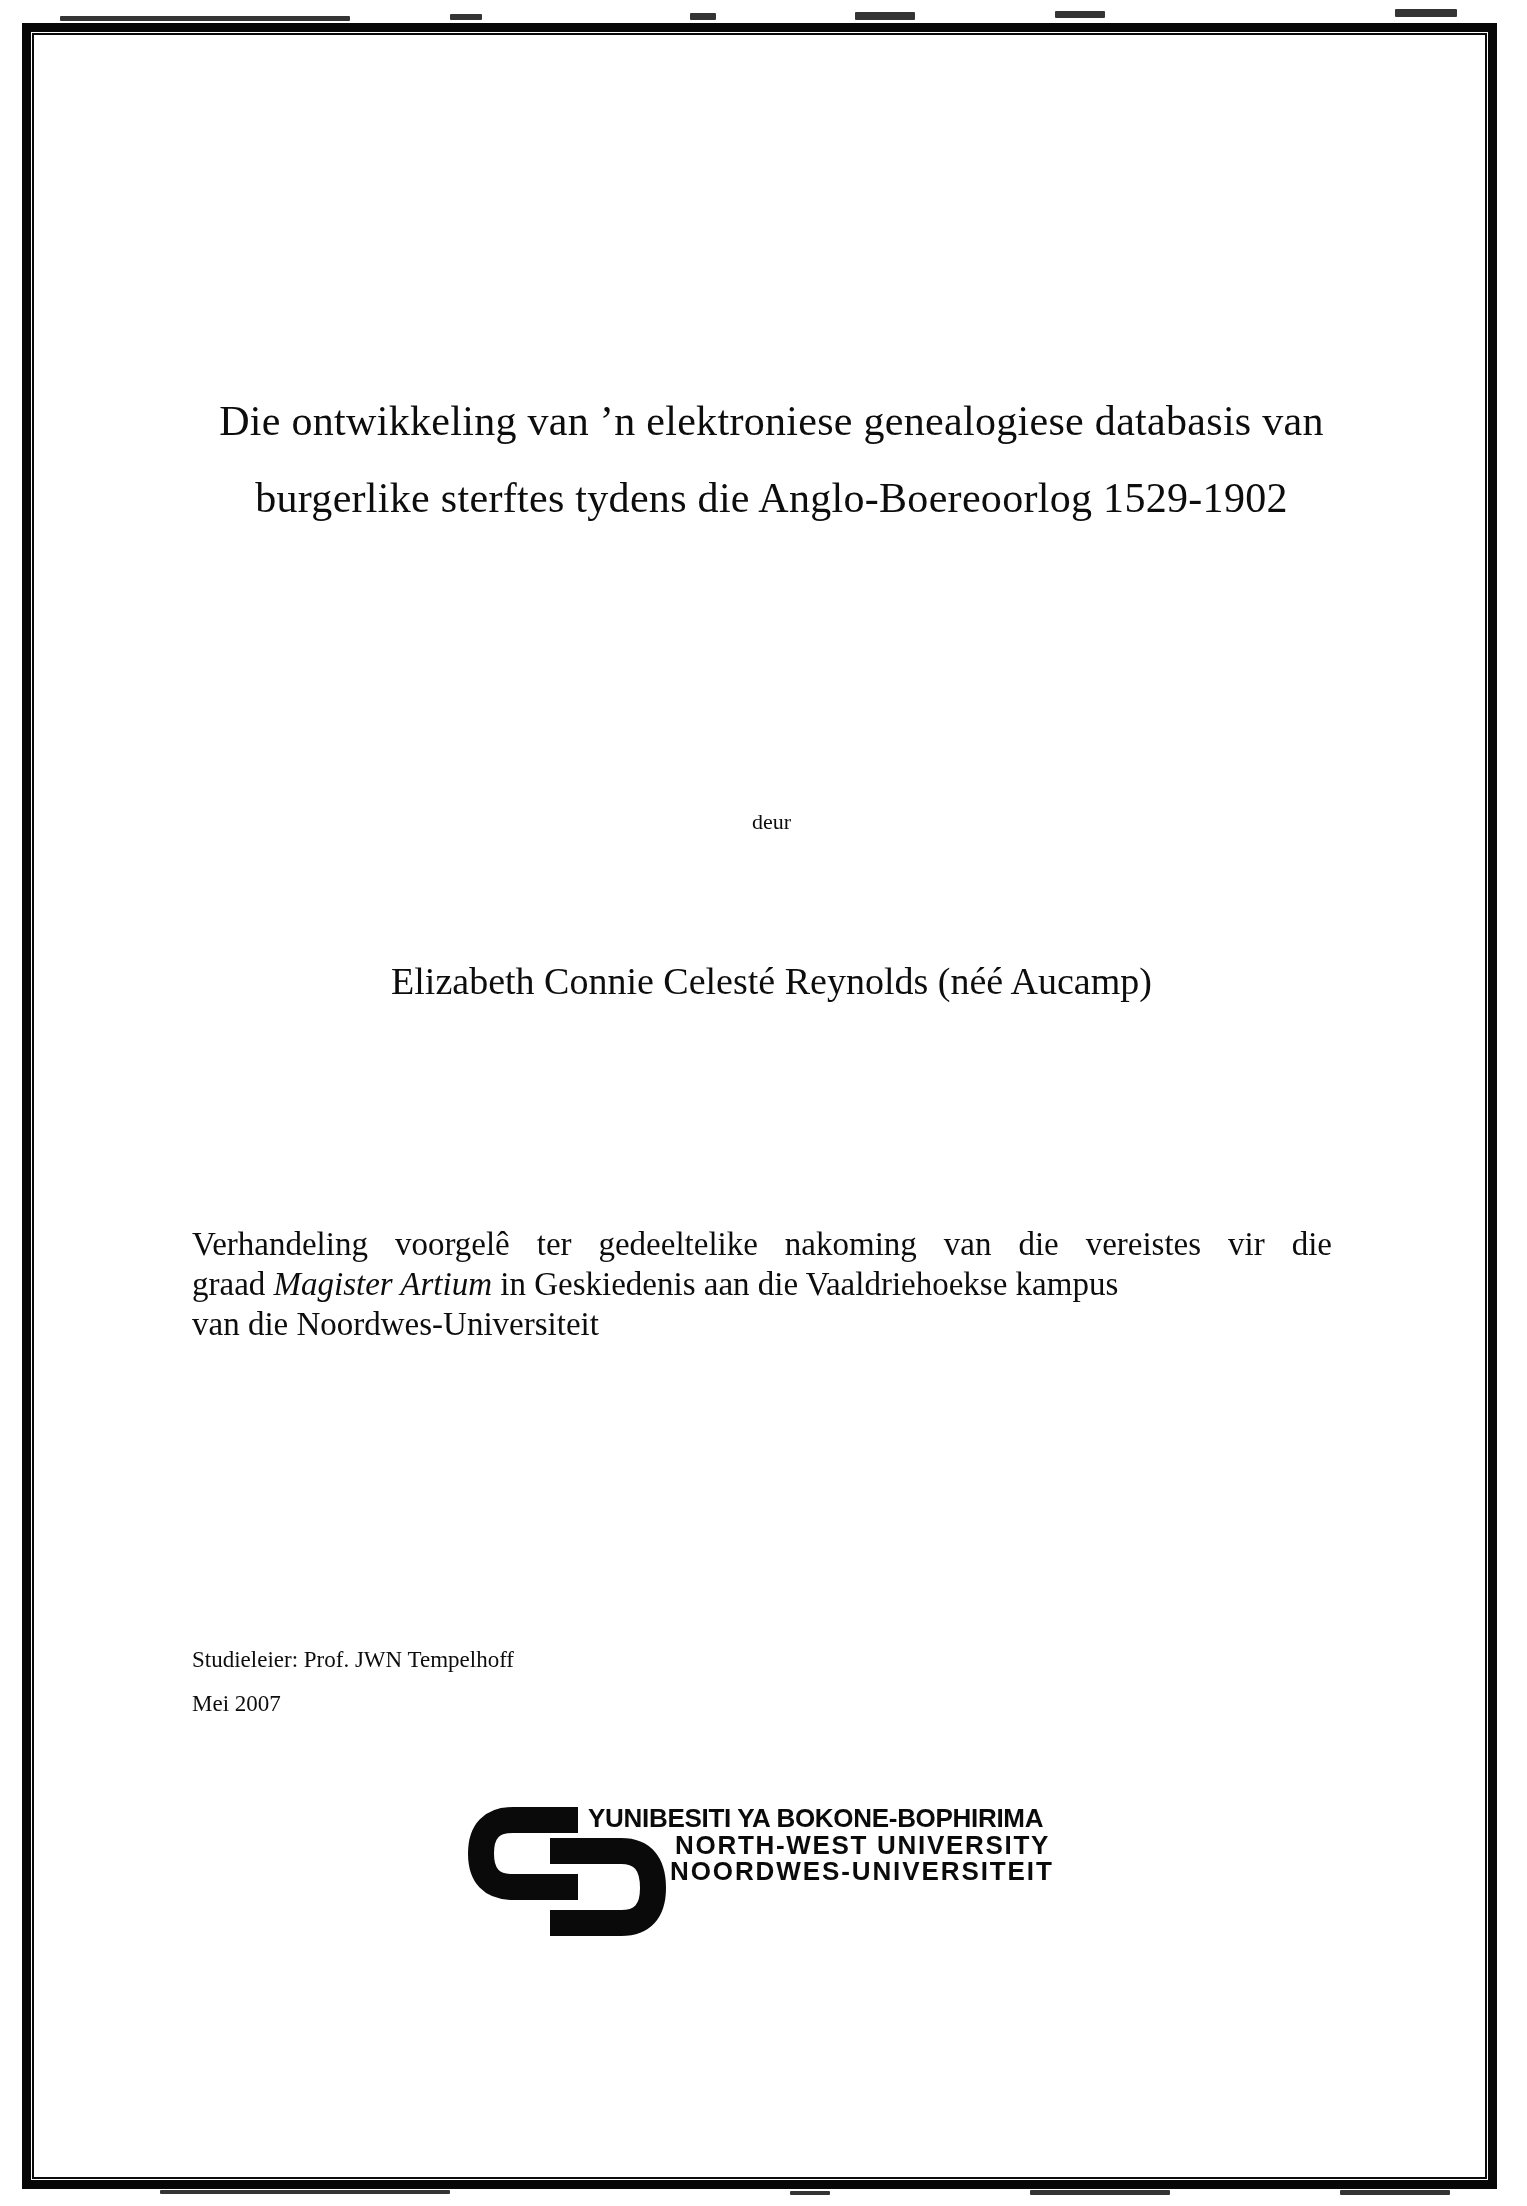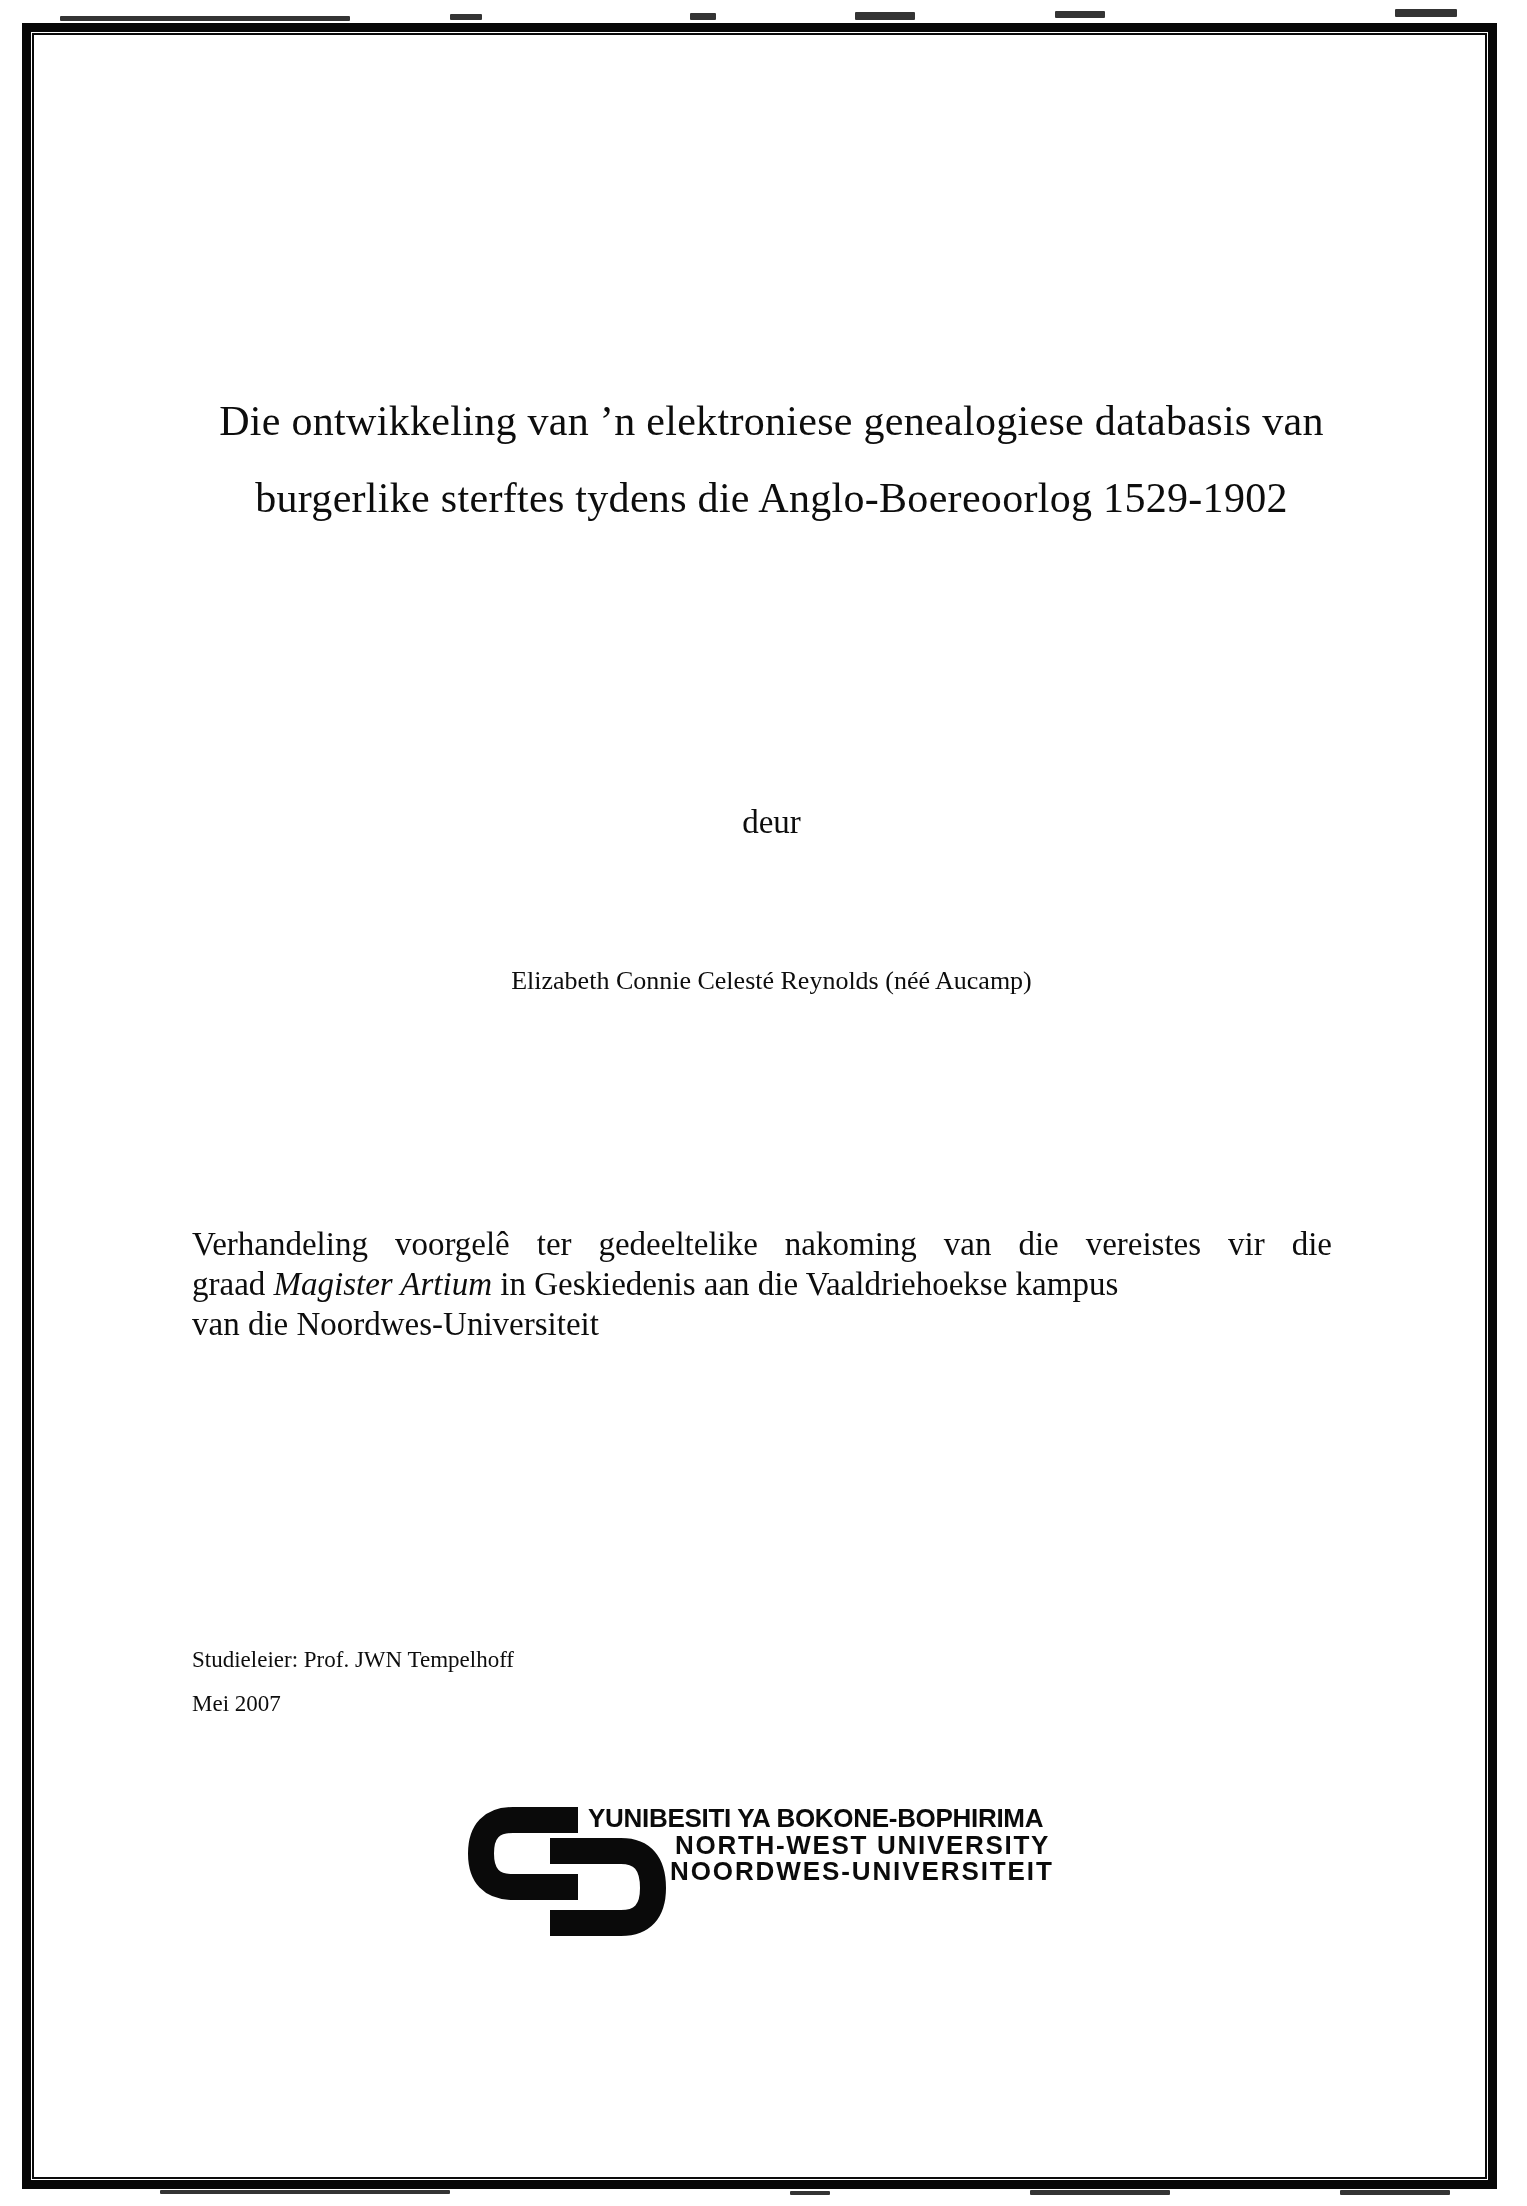--- a/index.html
+++ b/index.html
@@ -34,7 +34,7 @@
   .byline {
     position:absolute; left:16px; right:0; top:802px;
     text-align:center;
-    font-size:33px; line-height:40px;
+    font-size:22px; line-height:40px;
   }
   .author {
     position:absolute; left:16px; right:0; top:959px;

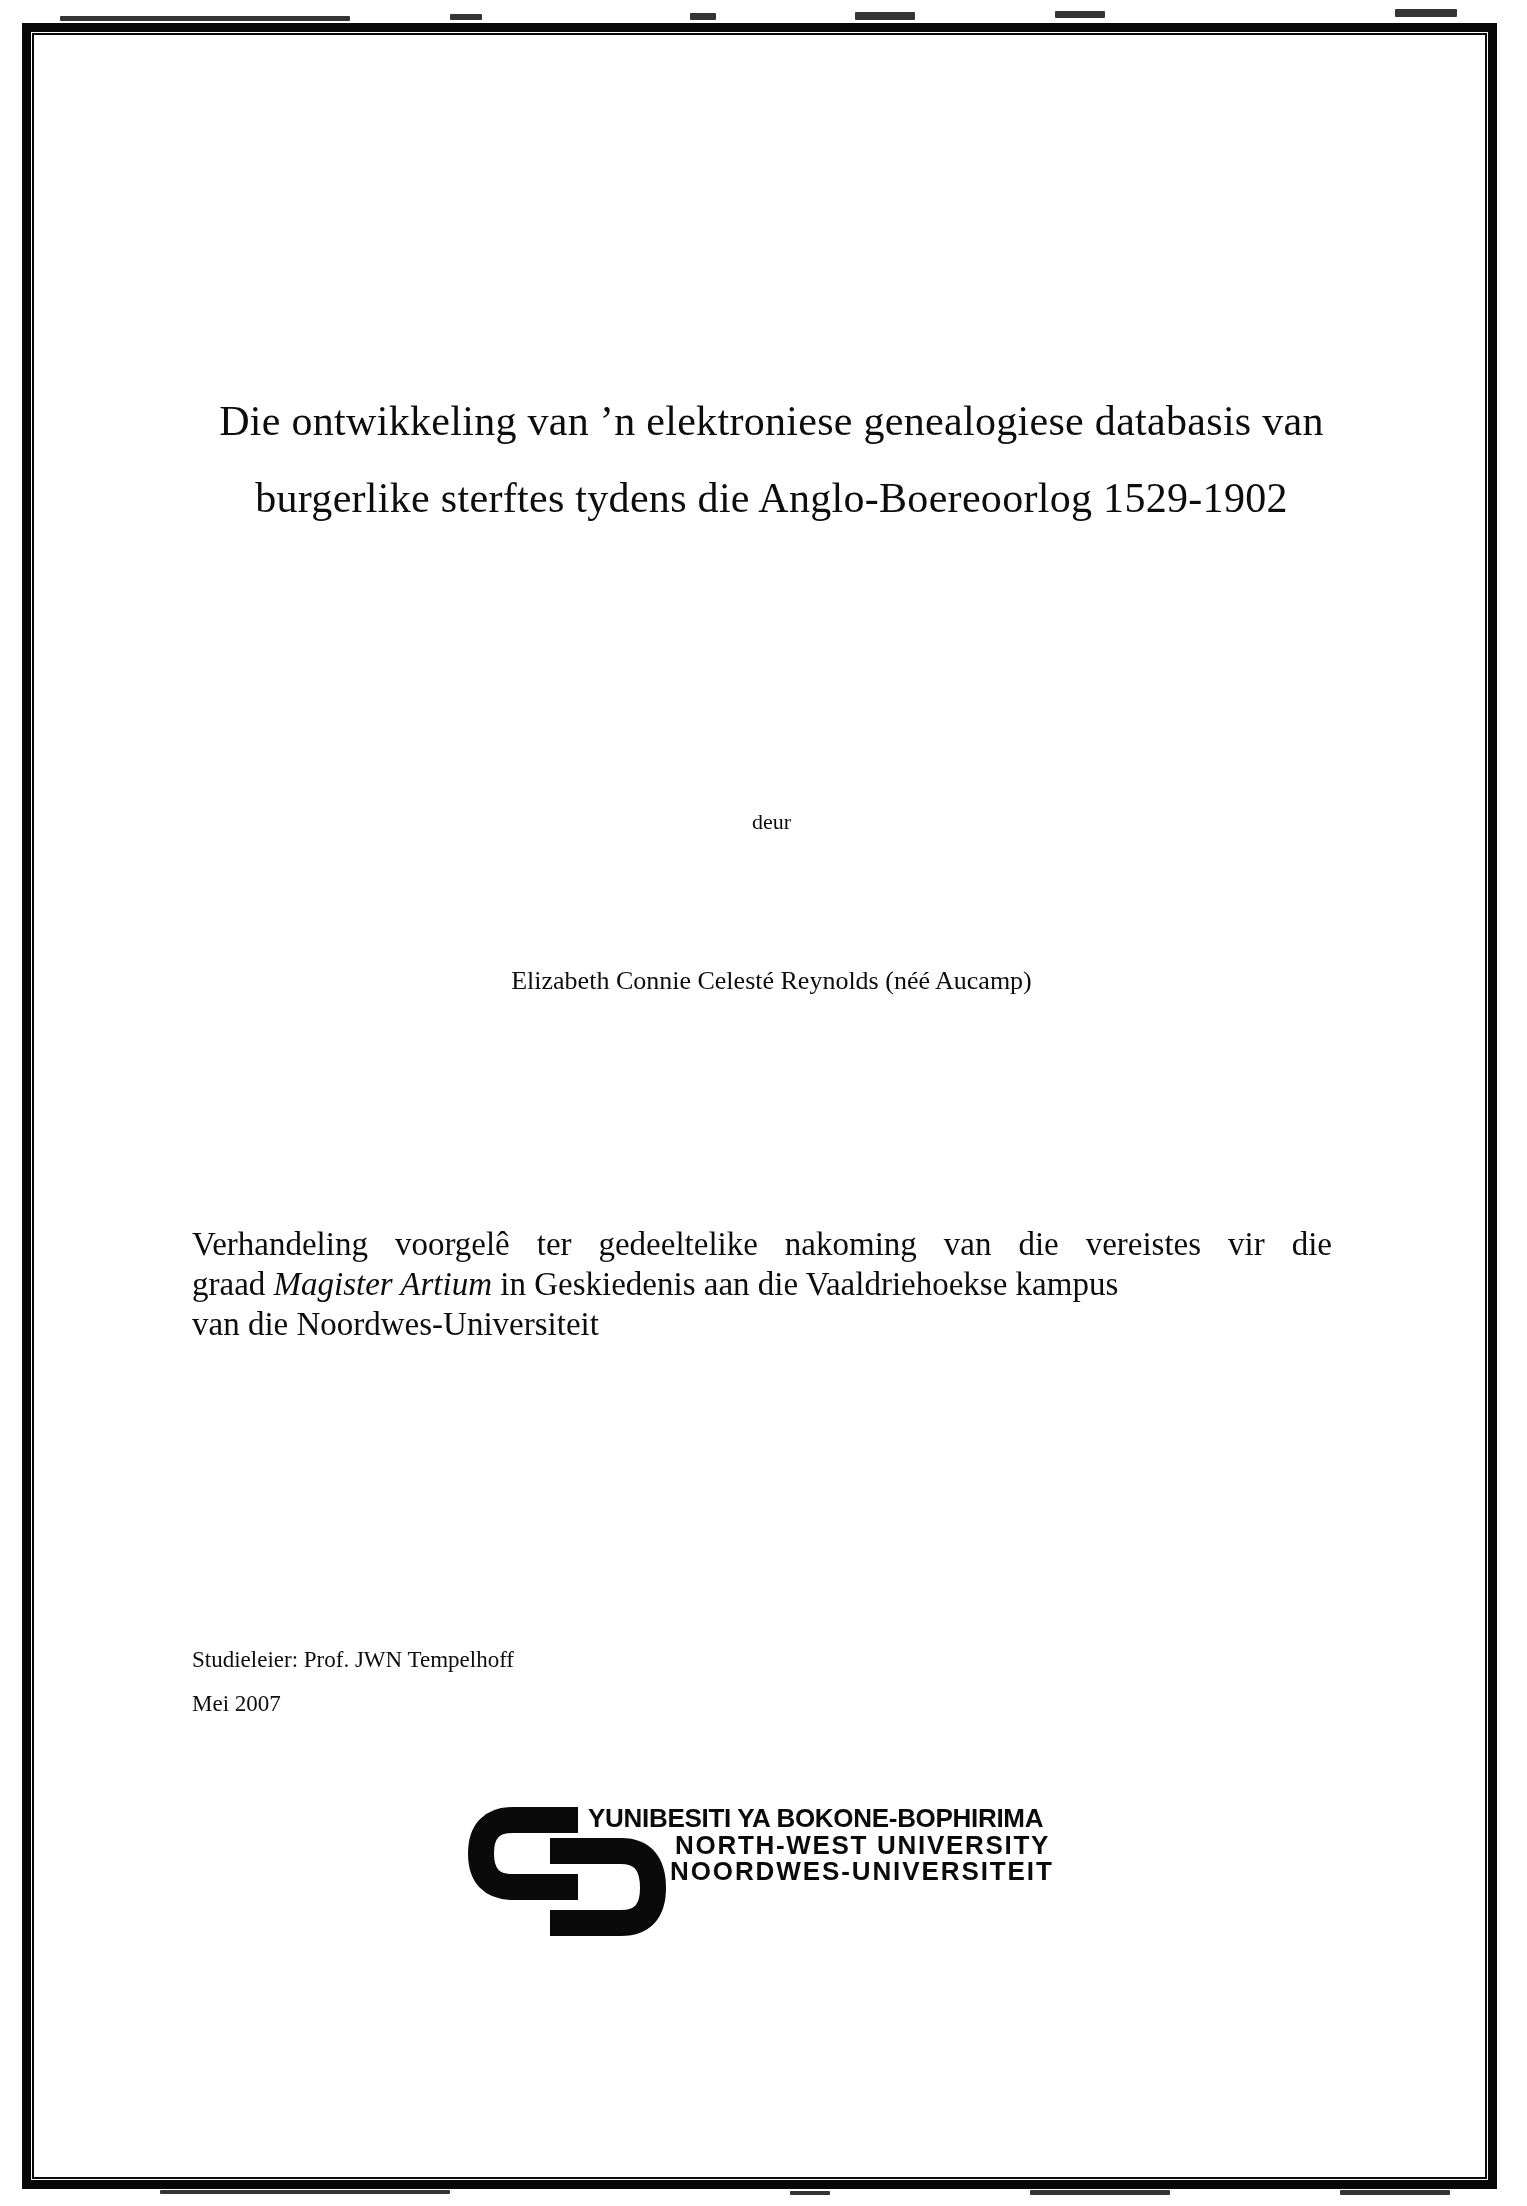--- a/index.html
+++ b/index.html
@@ -39,7 +39,7 @@
   .author {
     position:absolute; left:16px; right:0; top:959px;
     text-align:center;
-    font-size:26px; line-height:44px;
+    font-size:38px; line-height:44px;
   }
   .statement {
     position:absolute; left:192px; top:1224px; width:1140px;

